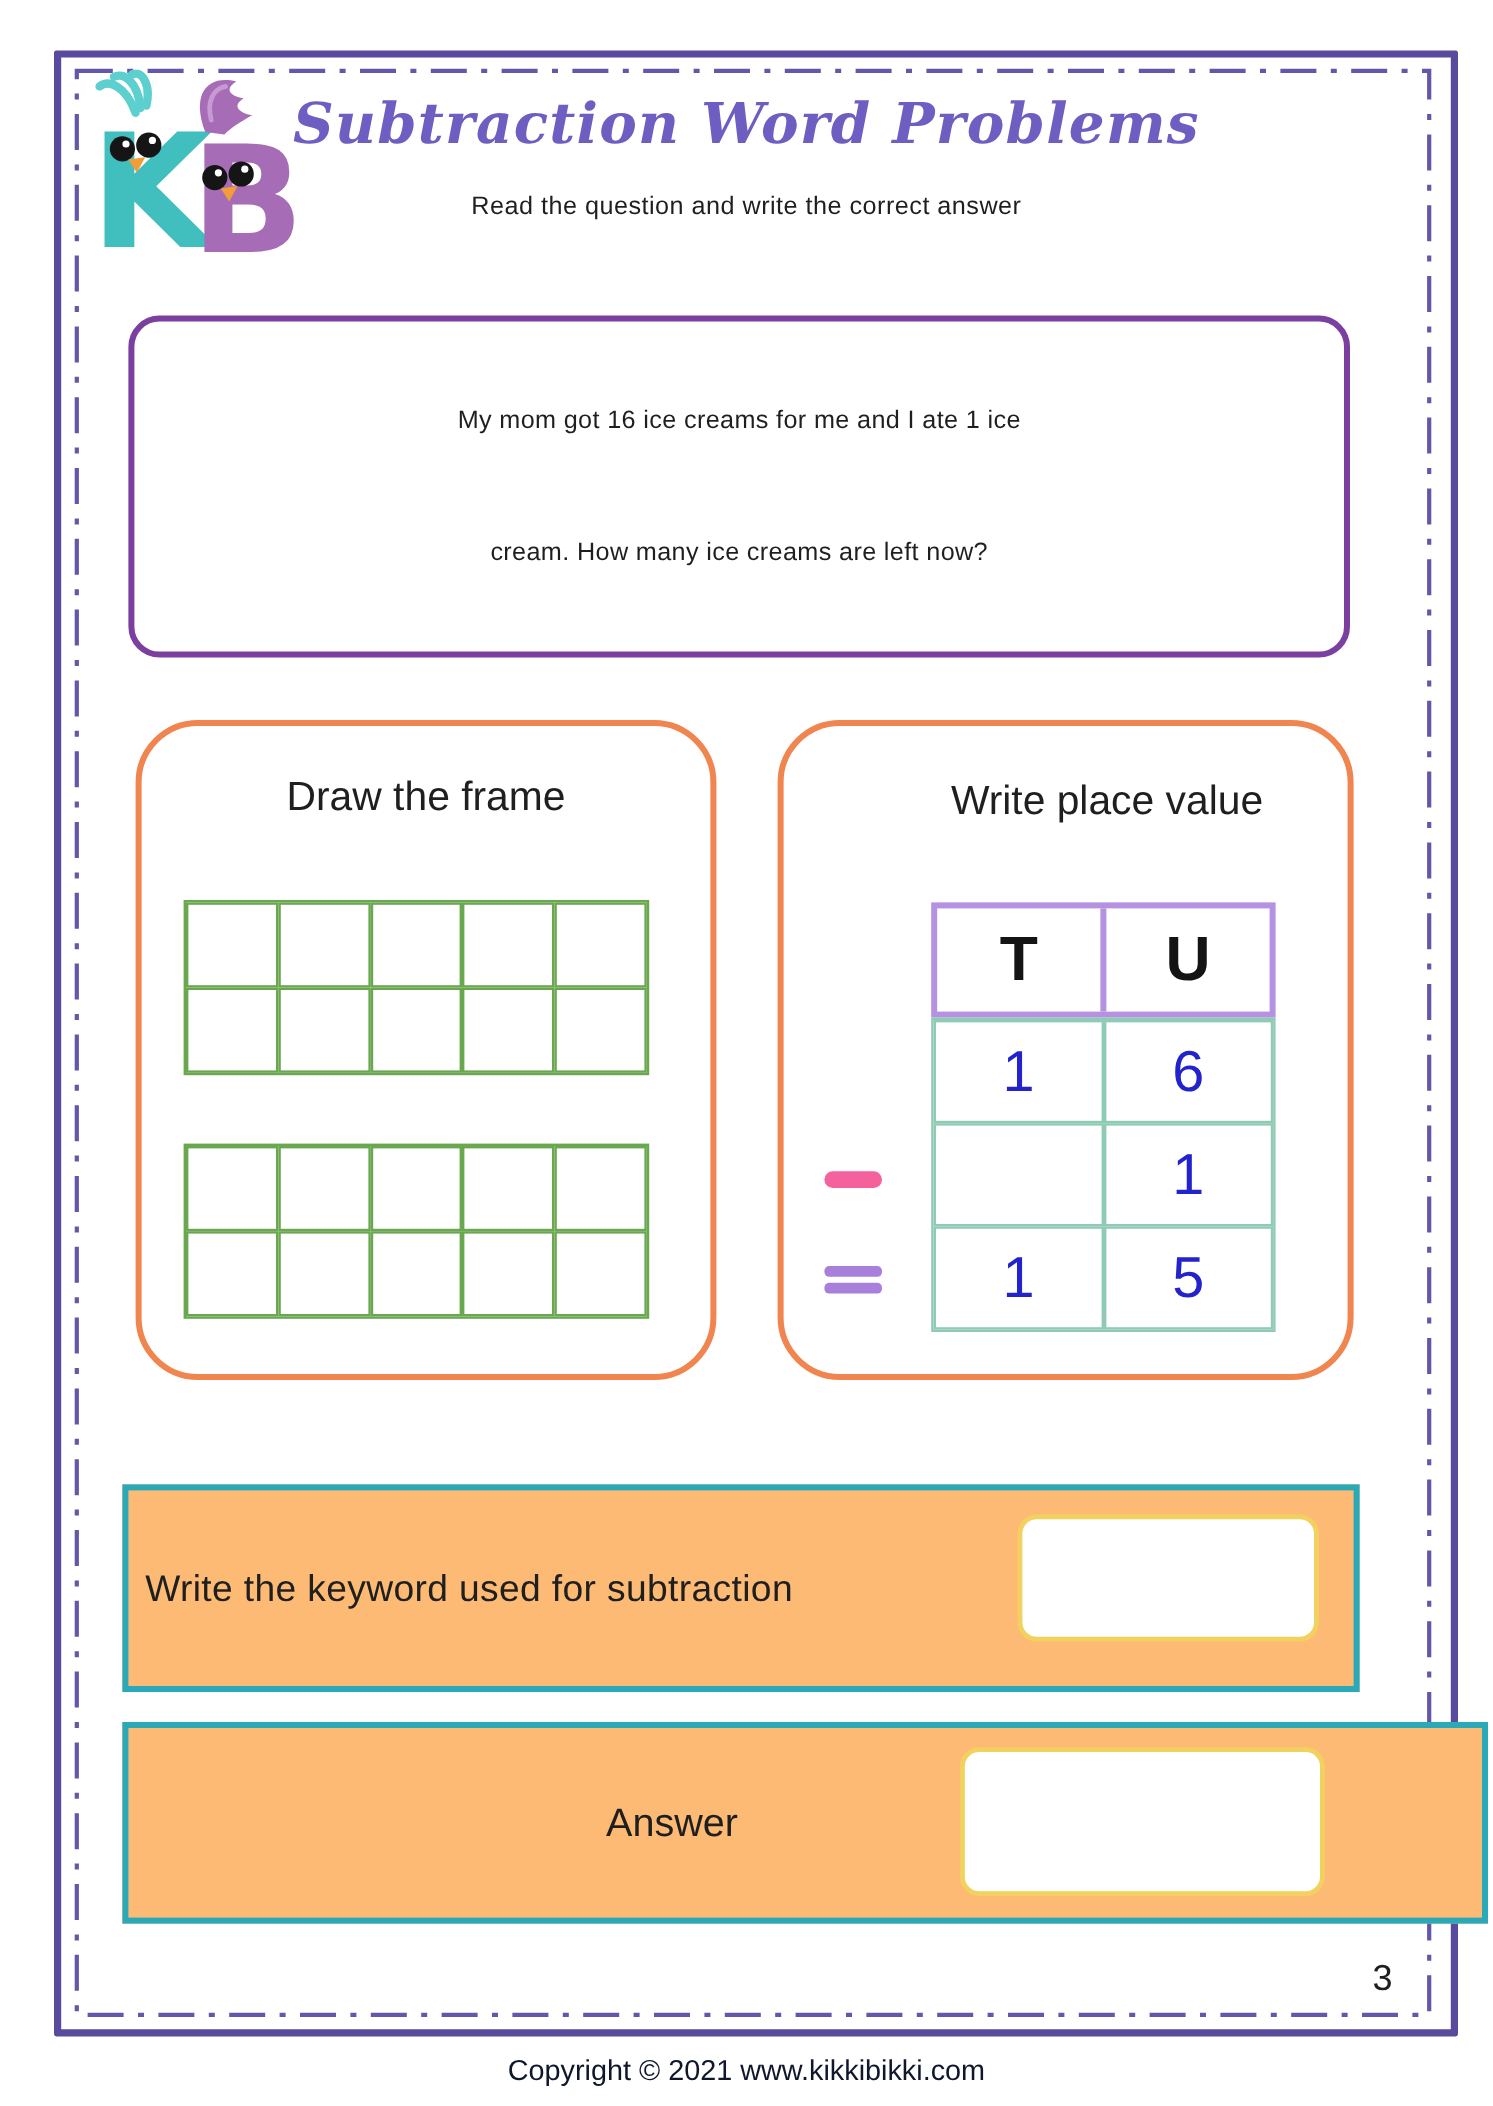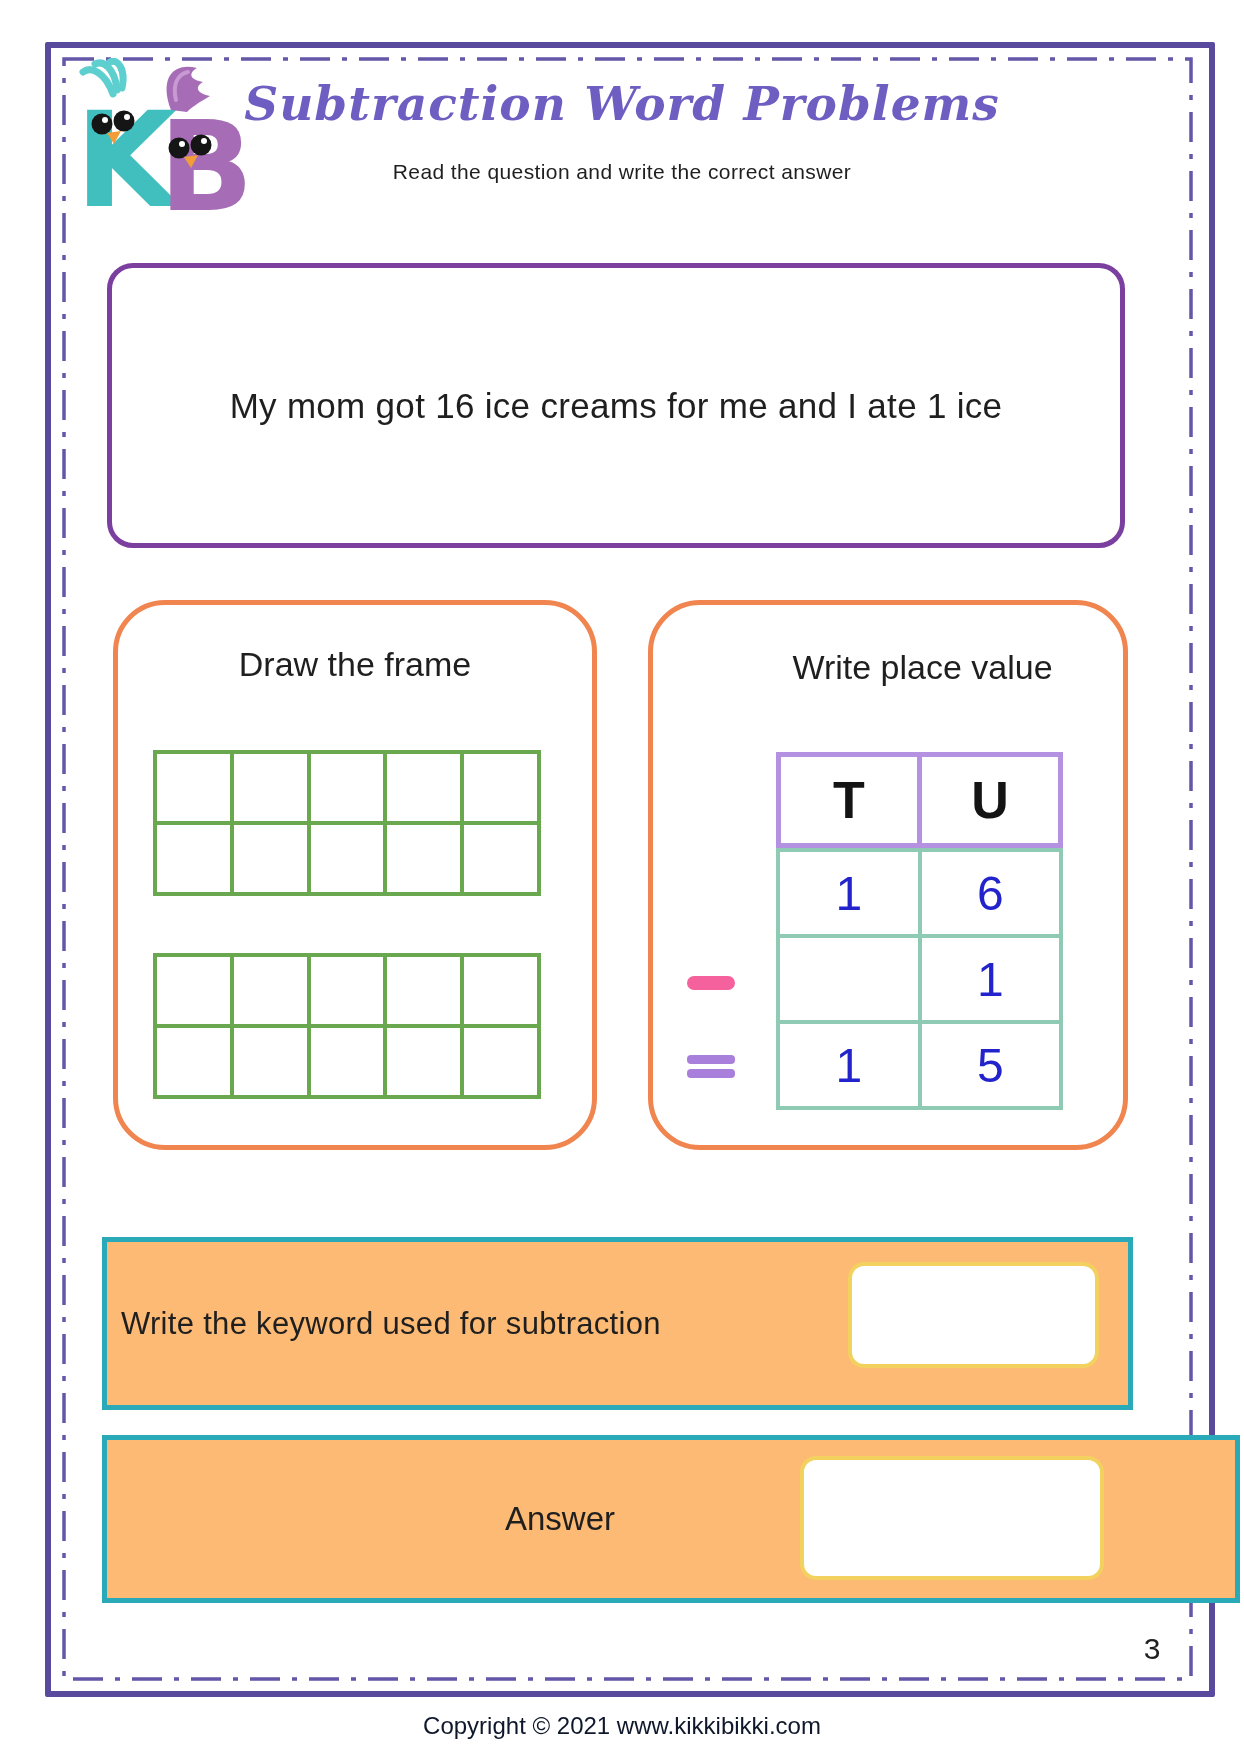--- a/index.html
+++ b/index.html
@@ -23,7 +23,7 @@
   .subtitle{left:0;top:160px;width:100%;text-align:center;font-size:21px;letter-spacing:.4px}
   .problem-box{left:107px;top:263px;width:1018px;height:285px;border:5px solid var(--problem-border);
       border-radius:26px;display:flex;flex-direction:column;justify-content:center;align-items:center}
-  .problem-line{font-size:35px;line-height:110px;letter-spacing:.3px;text-align:center;white-space:nowrap}
+  .problem-line{font-size:21px;line-height:110px;letter-spacing:.3px;text-align:center;white-space:nowrap}
   .orange-box{border:5px solid var(--orange);border-radius:52px;background:#fff}
   .box-frame{left:113px;top:600px;width:484px;height:550px}
   .box-place{left:648px;top:600px;width:480px;height:550px}

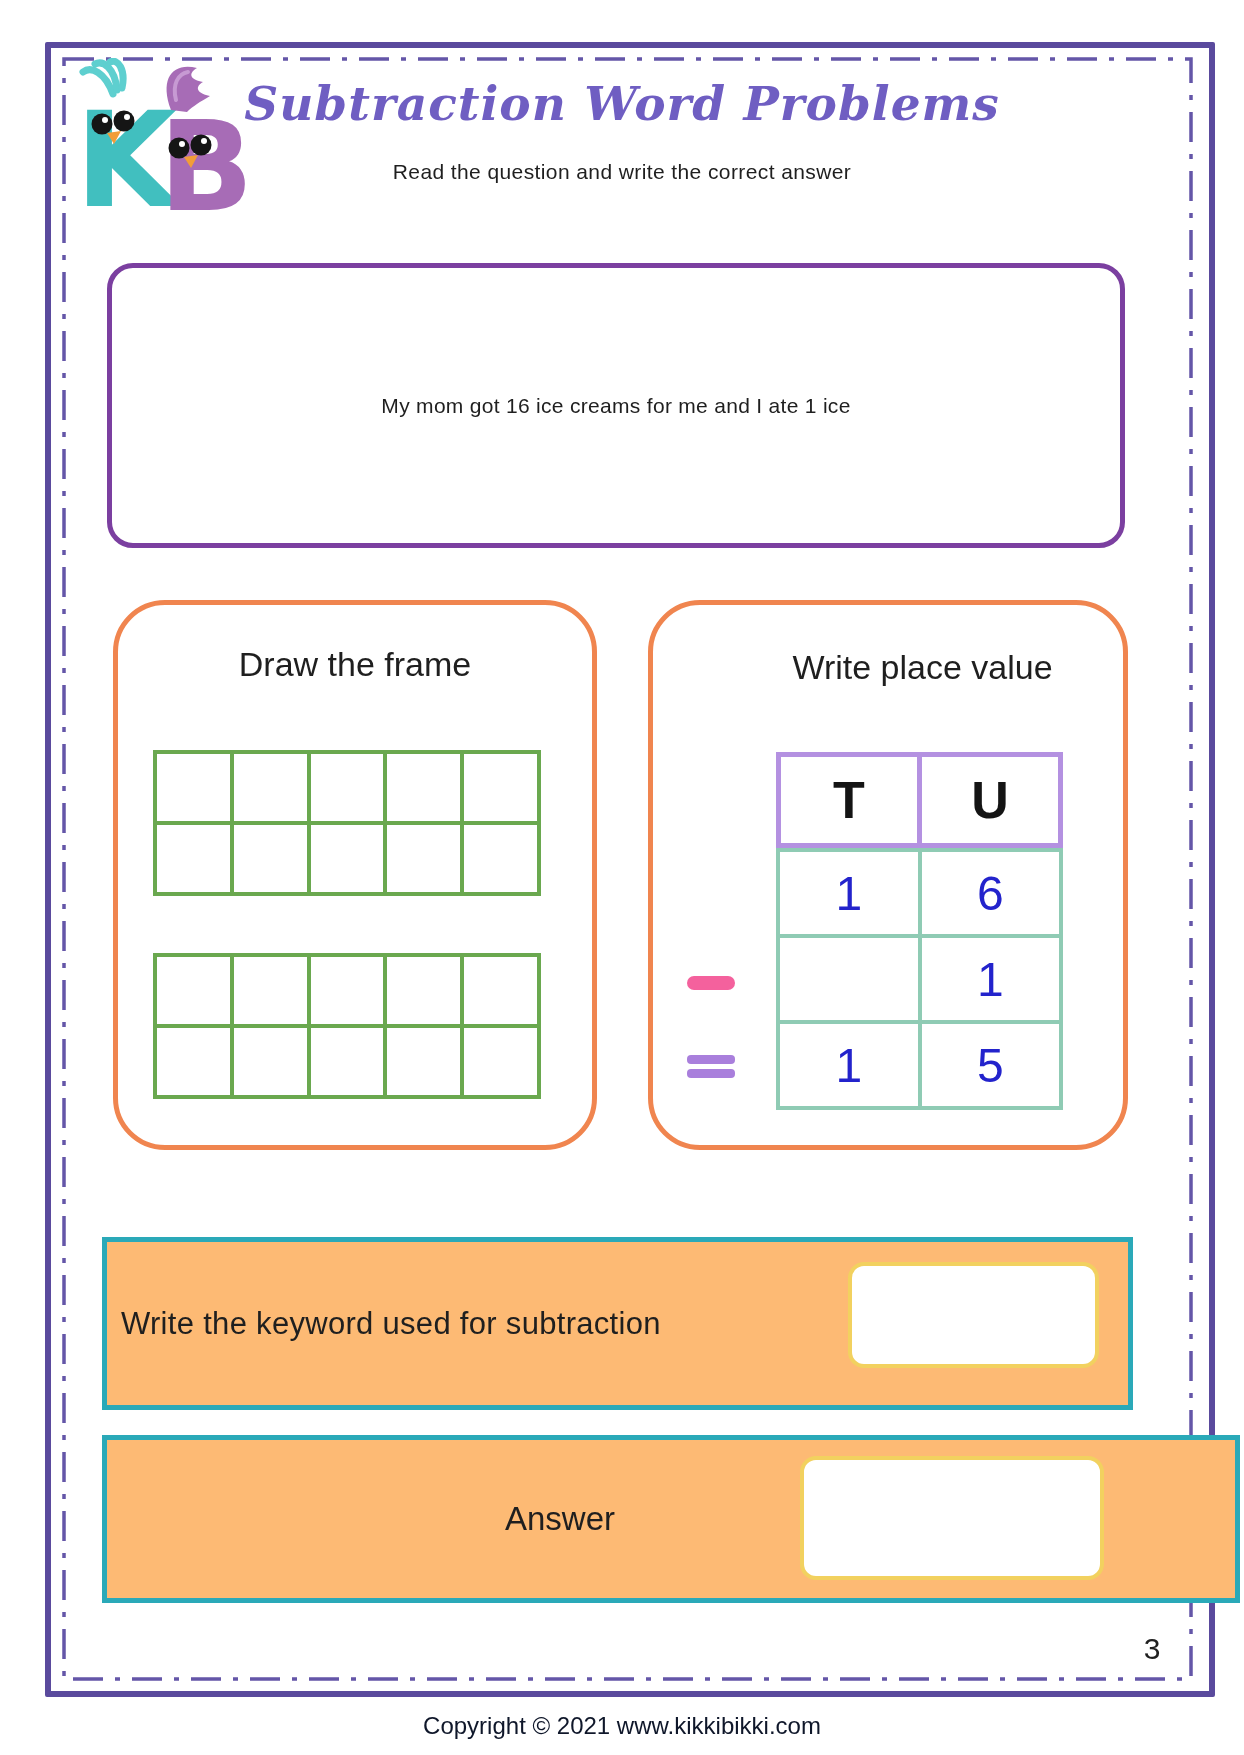--- a/index.html
+++ b/index.html
@@ -100,6 +100,7 @@
 
 <div class="abs problem-box">
   <p class="problem-line">My mom got 16 ice creams for me and I ate 1 ice</p>
+  <p class="problem-line">cream. How many ice creams are left now?</p>
 </div>
 
 <section class="abs orange-box box-frame"></section>

